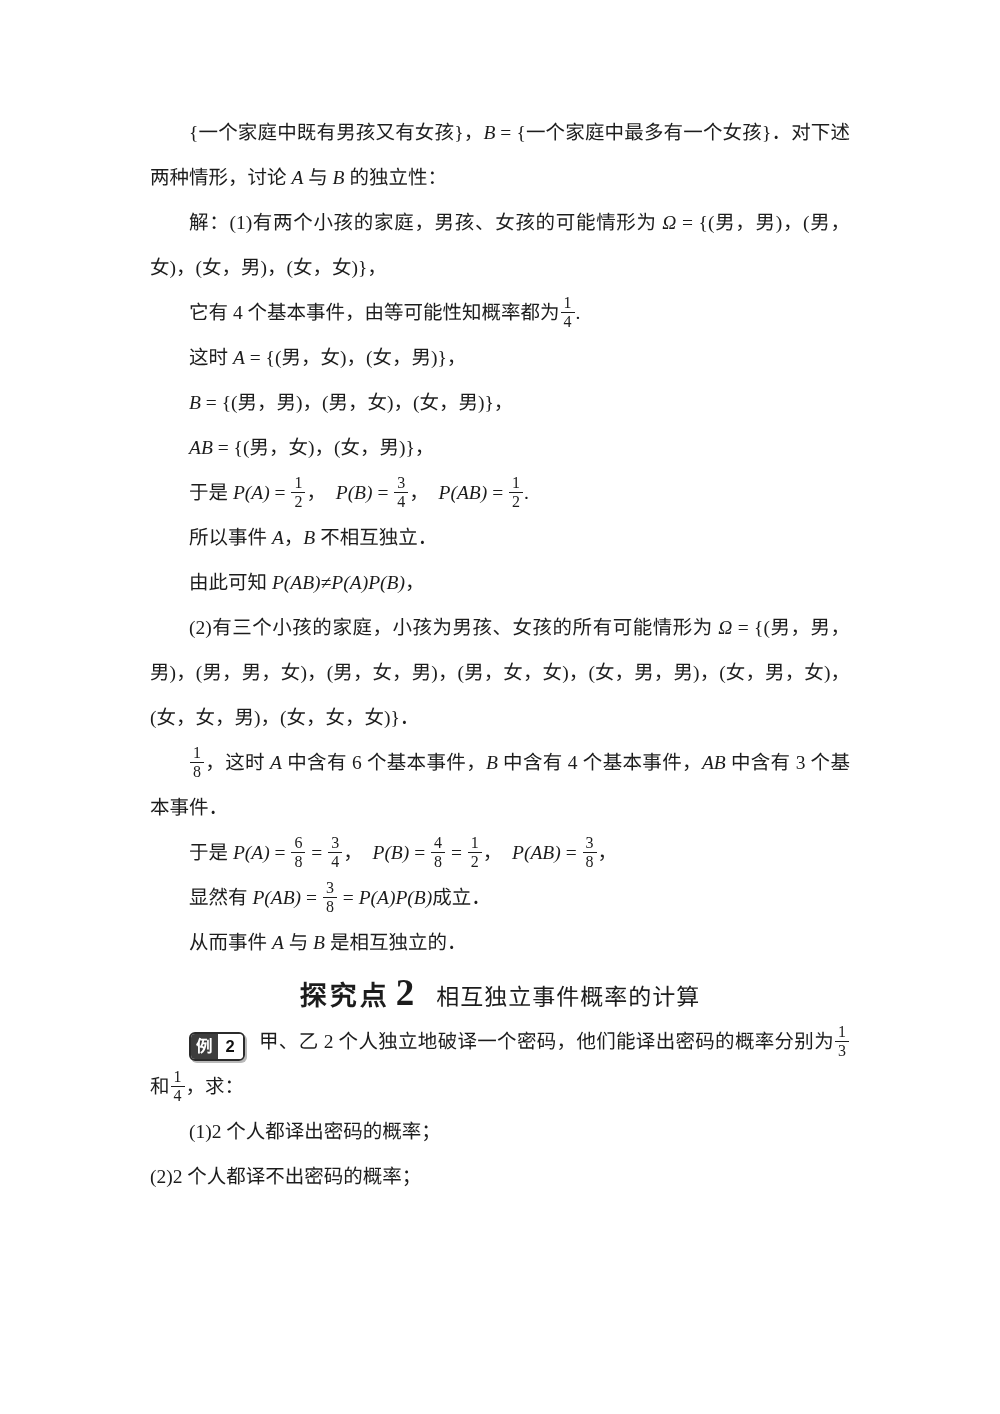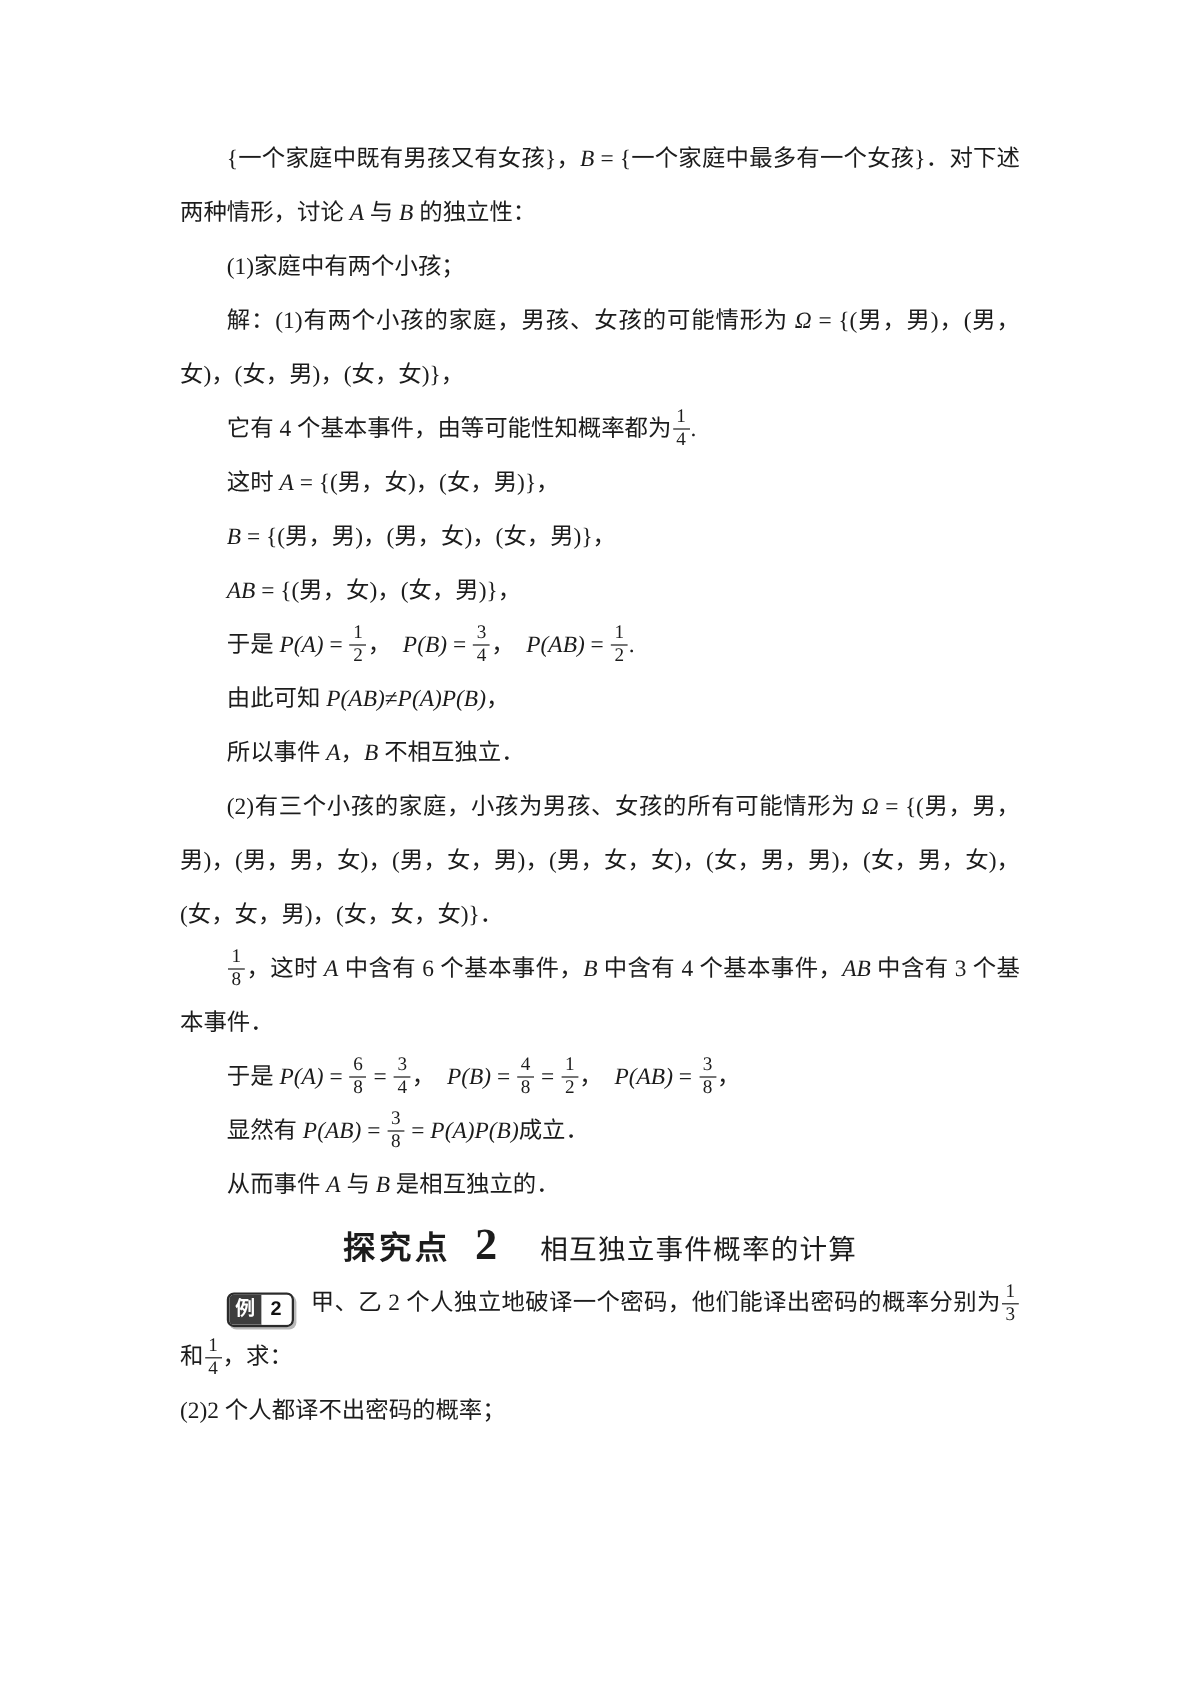--- a/index.html
+++ b/index.html
@@ -62,7 +62,6 @@
 <main class="page">
   <section class="doc">
       <p class="line indent"><span class="tx">{一个家庭中既有男孩又有女孩}，</span><span class="mi">B</span><span class="mo"> = </span><span class="tx">{一个家庭中最多有一个女孩}．对下述两种情形，讨论 </span><span class="mi">A</span><span class="tx"> 与 </span><span class="mi">B</span><span class="tx"> 的独立性：</span></p>
-      <p class="line indent"><span class="tx">(1)家庭中有两个小孩；</span></p>
       <p class="line indent"><span class="tx">解：(1)有两个小孩的家庭，男孩、女孩的可能情形为 </span><span class="mi">Ω</span><span class="mo"> = </span><span class="tx">{(男，男)，(男，女)，(女，男)，(女，女)}，</span></p>
       <p class="line indent"><span class="tx">它有 4 个基本事件，由等可能性知概率都为</span><span class="frac"><span class="fn">1</span><span class="fd">4</span></span><span class="tx">.</span></p>
       <p class="line indent"><span class="tx">这时 </span><span class="mi">A</span><span class="mo"> = </span><span class="tx">{(男，女)，(女，男)}，</span></p>

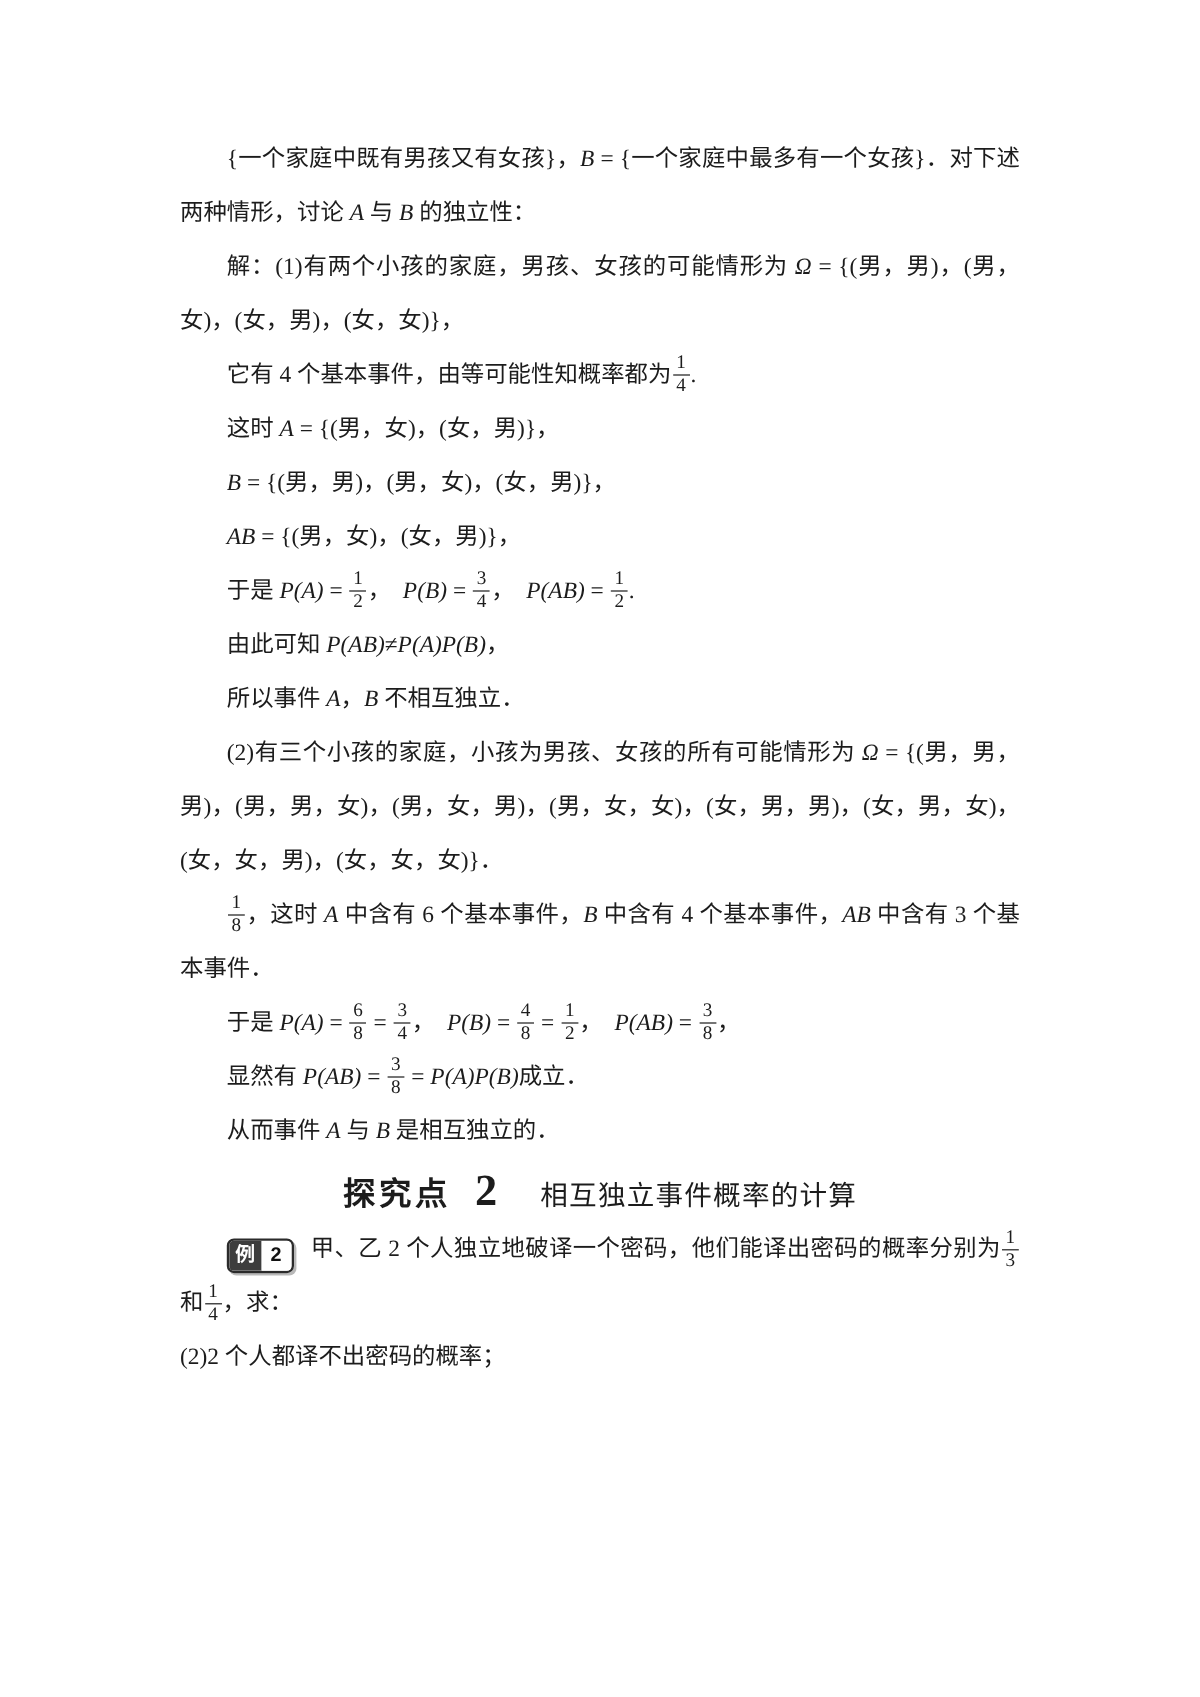--- a/index.html
+++ b/index.html
@@ -68,8 +68,8 @@
       <p class="line indent"><span class="mi">B</span><span class="mo"> = </span><span class="tx">{(男，男)，(男，女)，(女，男)}，</span></p>
       <p class="line indent"><span class="mi">AB</span><span class="mo"> = </span><span class="tx">{(男，女)，(女，男)}，</span></p>
       <p class="line indent"><span class="tx">于是 </span><span class="mi">P(A)</span><span class="mo"> = </span><span class="frac"><span class="fn">1</span><span class="fd">2</span></span><span class="mo">， </span><span class="mi">P(B)</span><span class="mo"> = </span><span class="frac"><span class="fn">3</span><span class="fd">4</span></span><span class="mo">， </span><span class="mi">P(AB)</span><span class="mo"> = </span><span class="frac"><span class="fn">1</span><span class="fd">2</span></span><span class="mo">.</span></p>
+      <p class="line indent"><span class="tx">所以事件 </span><span class="mi">A</span><span class="tx">，</span><span class="mi">B</span><span class="tx"> 不相互独立．</span></p>
       <p class="line indent"><span class="tx">由此可知 </span><span class="mi">P(AB)</span><span class="mo">≠</span><span class="mi">P(A)P(B)</span><span class="tx">，</span></p>
-      <p class="line indent"><span class="tx">所以事件 </span><span class="mi">A</span><span class="tx">，</span><span class="mi">B</span><span class="tx"> 不相互独立．</span></p>
       <p class="line indent"><span class="tx">(2)有三个小孩的家庭，小孩为男孩、女孩的所有可能情形为 </span><span class="mi">Ω</span><span class="mo"> = </span><span class="tx">{(男，男，男)，(男，男，女)，(男，女，男)，(男，女，女)，(女，男，男)，(女，男，女)，(女，女，男)，(女，女，女)}．</span></p>
       <p class="line indent"><span class="frac"><span class="fn">1</span><span class="fd">8</span></span><span class="tx">，这时 </span><span class="mi">A</span><span class="tx"> 中含有 6 个基本事件，</span><span class="mi">B</span><span class="tx"> 中含有 4 个基本事件，</span><span class="mi">AB</span><span class="tx"> 中含有 3 个基本事件．</span></p>
       <p class="line indent"><span class="tx">于是 </span><span class="mi">P(A)</span><span class="mo"> = </span><span class="frac"><span class="fn">6</span><span class="fd">8</span></span><span class="mo"> = </span><span class="frac"><span class="fn">3</span><span class="fd">4</span></span><span class="mo">， </span><span class="mi">P(B)</span><span class="mo"> = </span><span class="frac"><span class="fn">4</span><span class="fd">8</span></span><span class="mo"> = </span><span class="frac"><span class="fn">1</span><span class="fd">2</span></span><span class="mo">， </span><span class="mi">P(AB)</span><span class="mo"> = </span><span class="frac"><span class="fn">3</span><span class="fd">8</span></span><span class="mo">，</span></p>

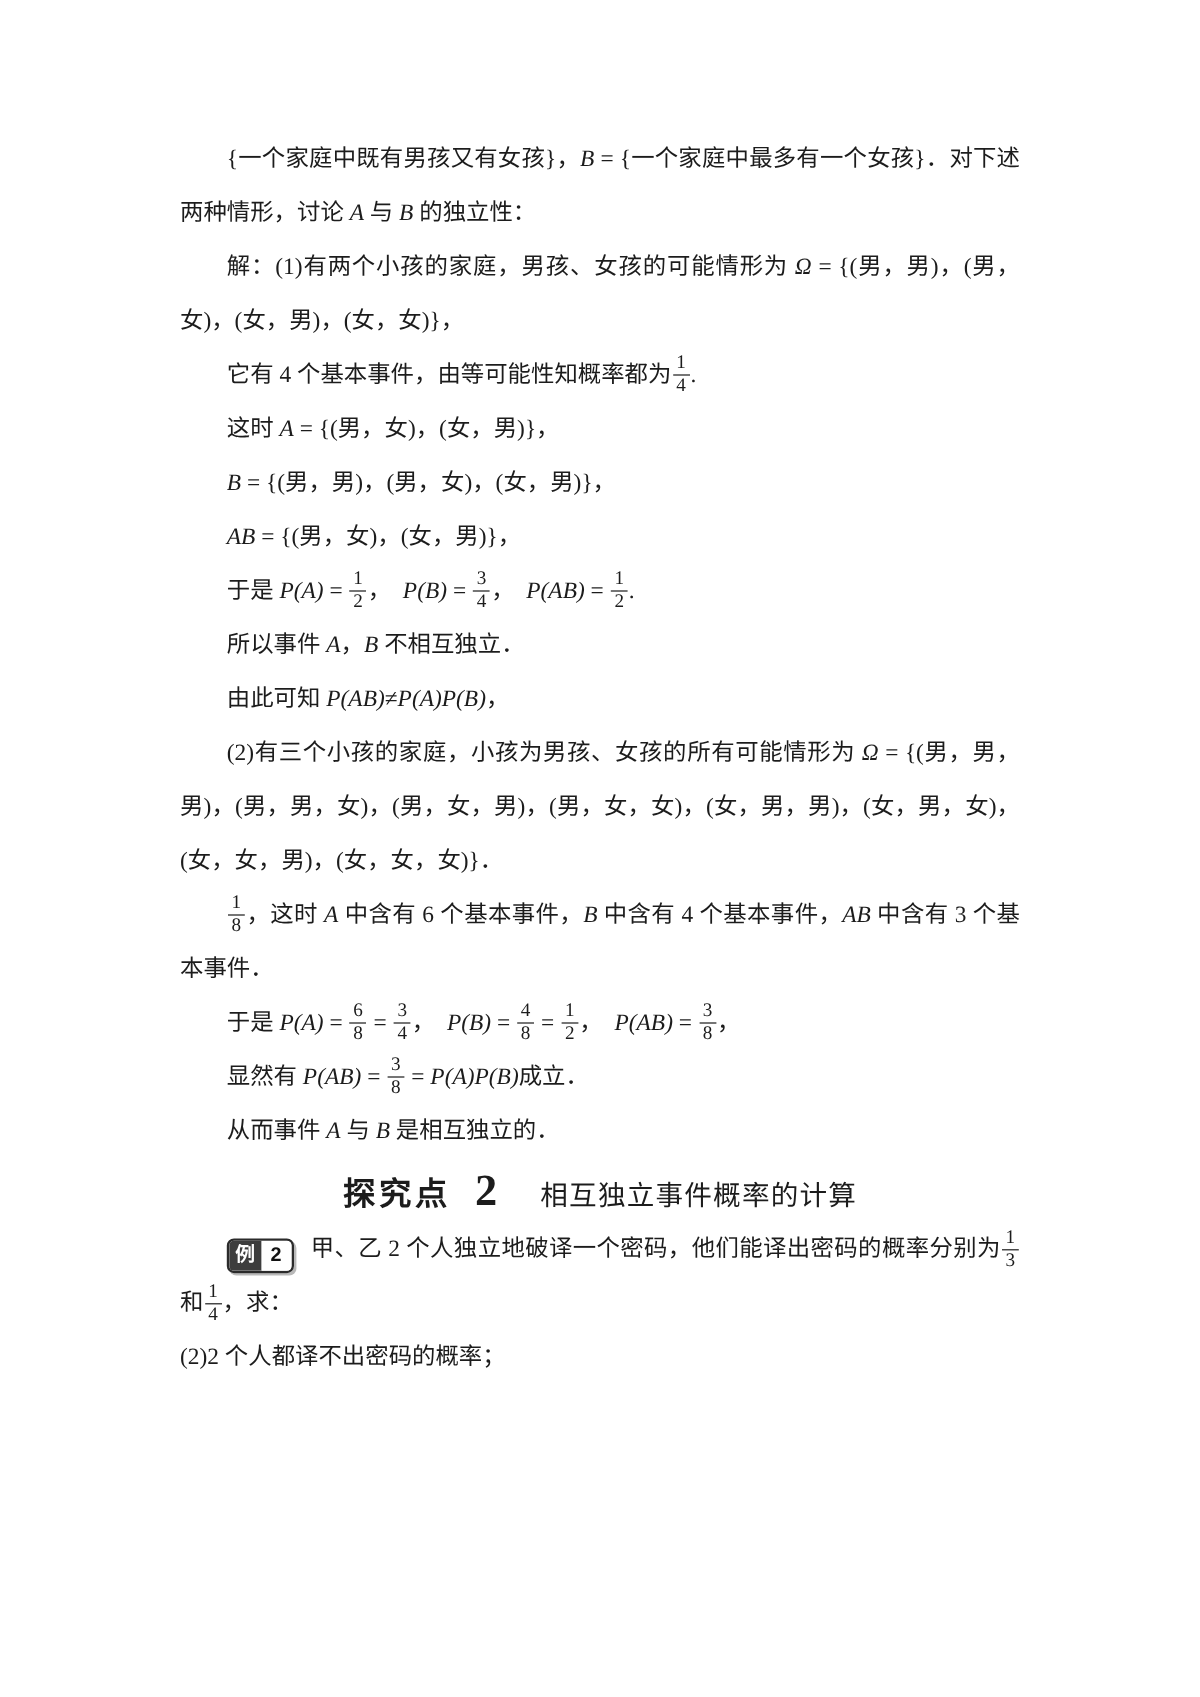--- a/index.html
+++ b/index.html
@@ -33,7 +33,7 @@
   
   .heading{
     display:flex;justify-content:center;align-items:baseline;
-    gap:20px;text-indent:0;line-height:52px;height:52px;margin:2px 0 0 0;
+    gap:6px;text-indent:0;line-height:52px;height:52px;margin:2px 0 0 0;
   }
   .h-label{
     font-family:"Liberation Sans","DejaVu Sans",sans-serif;

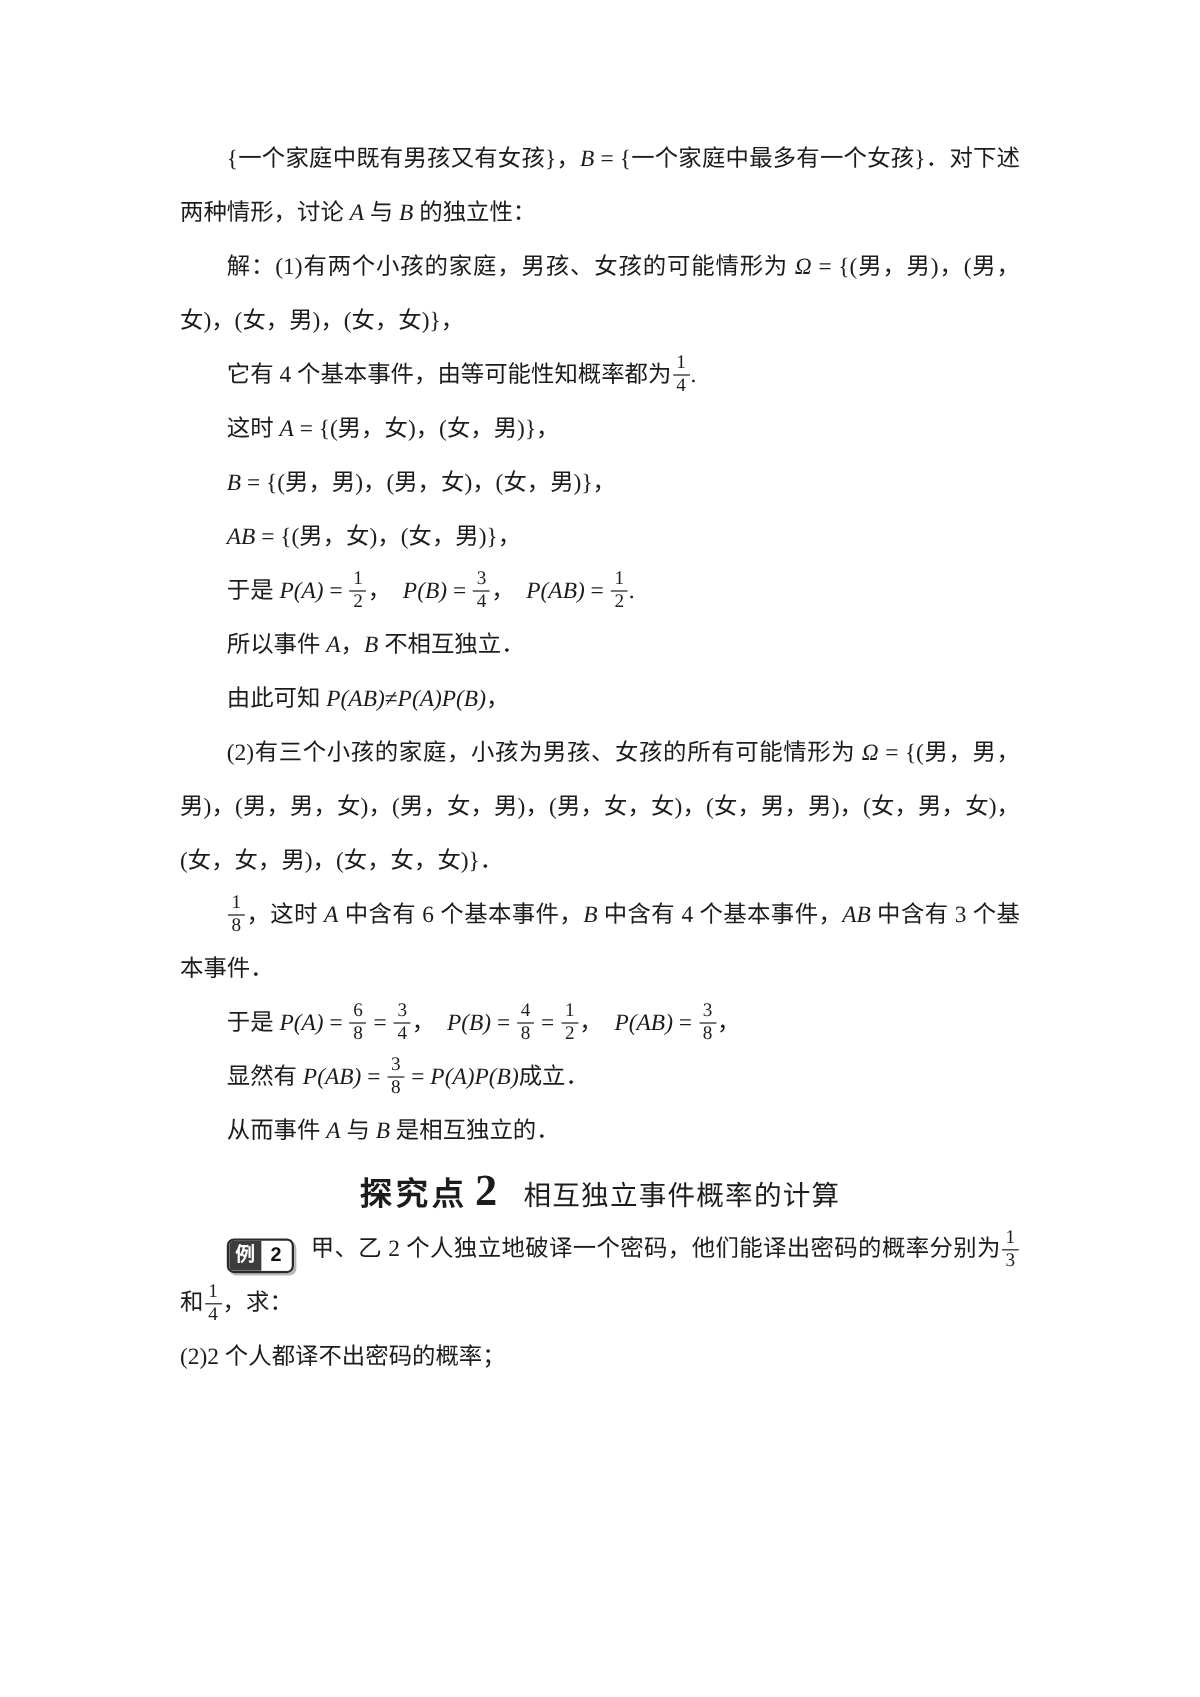--- a/index.html
+++ b/index.html
@@ -84,6 +84,7 @@
           <span class="bp">例</span>
           <span class="bn">2</span>
         </span><span class="tx">甲、乙 2 个人独立地破译一个密码，他们能译出密码的概率分别为</span><span class="frac"><span class="fn">1</span><span class="fd">3</span></span><span class="tx">和</span><span class="frac"><span class="fn">1</span><span class="fd">4</span></span><span class="tx">，求：</span></p>
+      <p class="line indent"><span class="tx">(1)2 个人都译出密码的概率；</span></p>
       <p class="line"><span class="tx">(2)2 个人都译不出密码的概率；</span></p>
     </section>
 </main>

